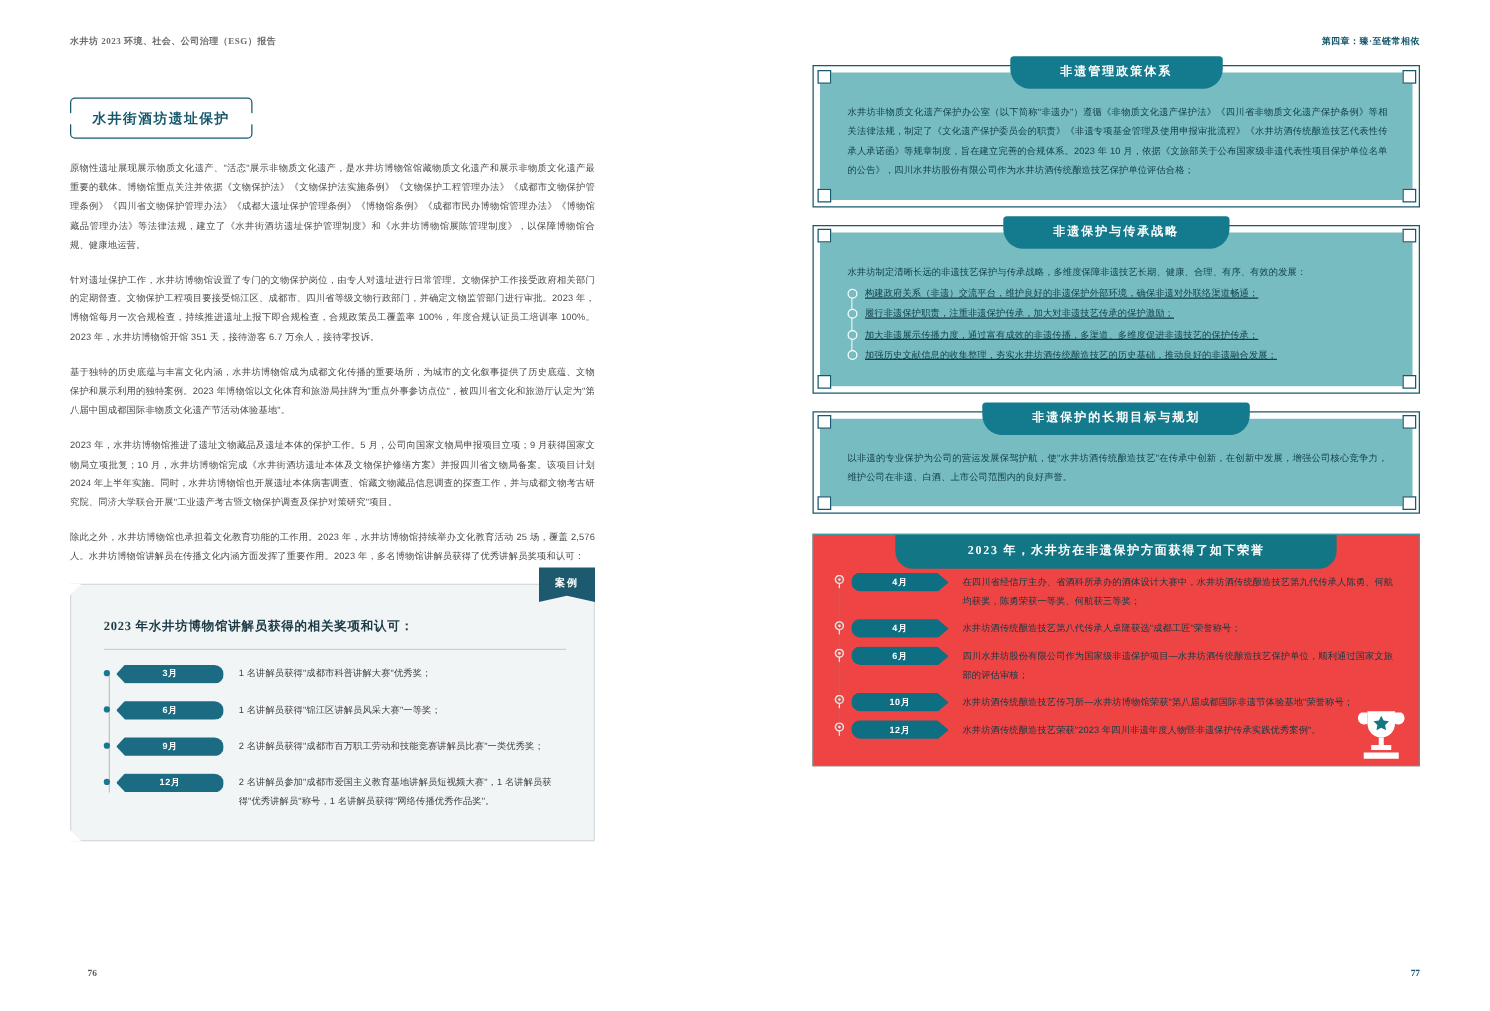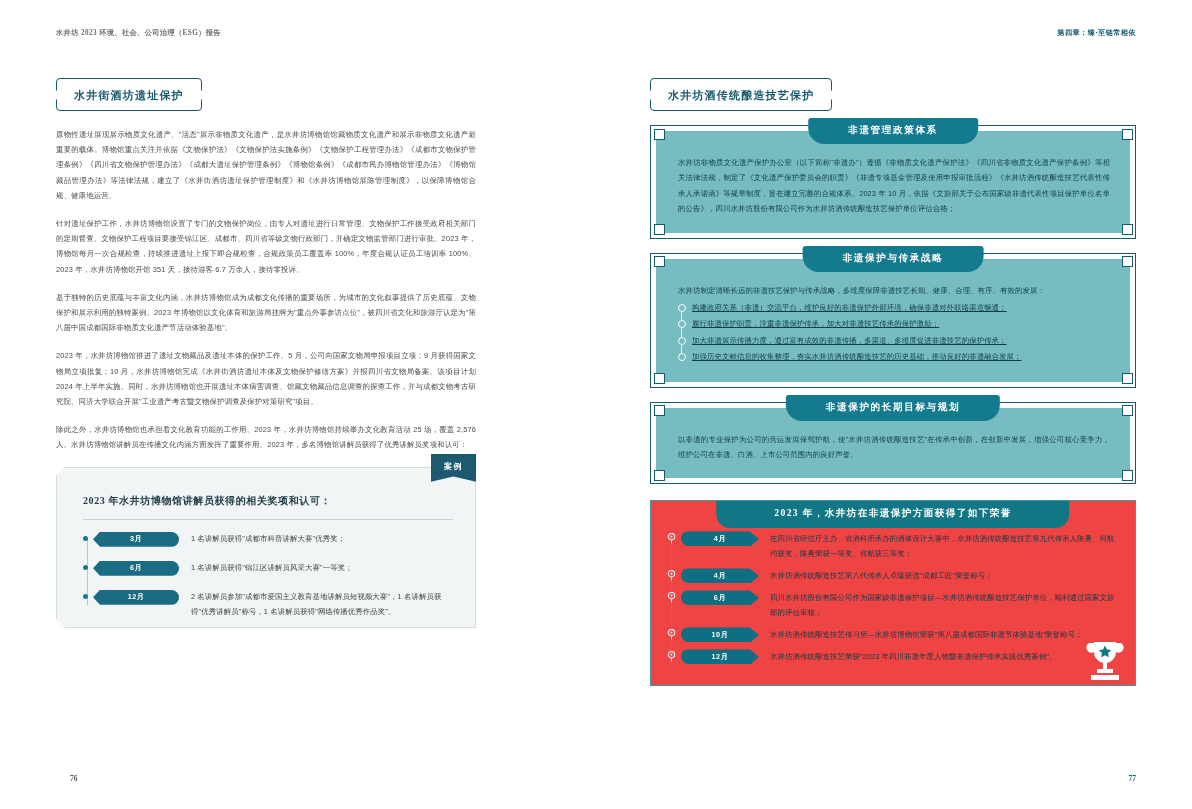--- a/index.html
+++ b/index.html
@@ -249,9 +249,6 @@
 
     <div class="runhead runhead-right">第四章：臻·至链常相依</div>
 
-    <div class="sec-title">
-      <span>水井坊酒传统酿造技艺保护</span>
-    </div>
 
     
     <div class="panel">

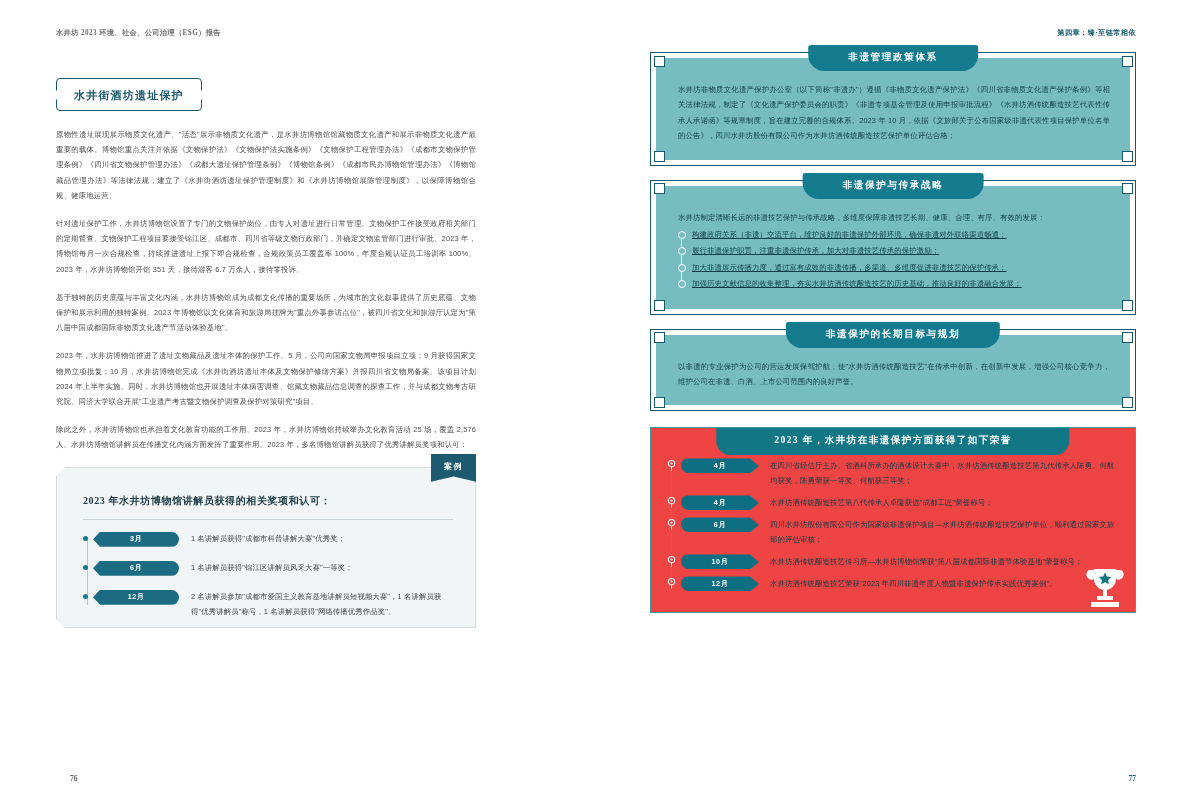--- a/index.html
+++ b/index.html
@@ -55,7 +55,7 @@
     position:relative;margin-top:14px;width:420px;
     background:#f2f5f6;
     border:1px solid #d4dcdf;
-    padding:26px 22px 6px 26px;box-sizing:border-box;
+    padding:26px 22px 22px 26px;box-sizing:border-box;
   }
   .case-box::before{
     content:"";position:absolute;left:-1px;top:-1px;

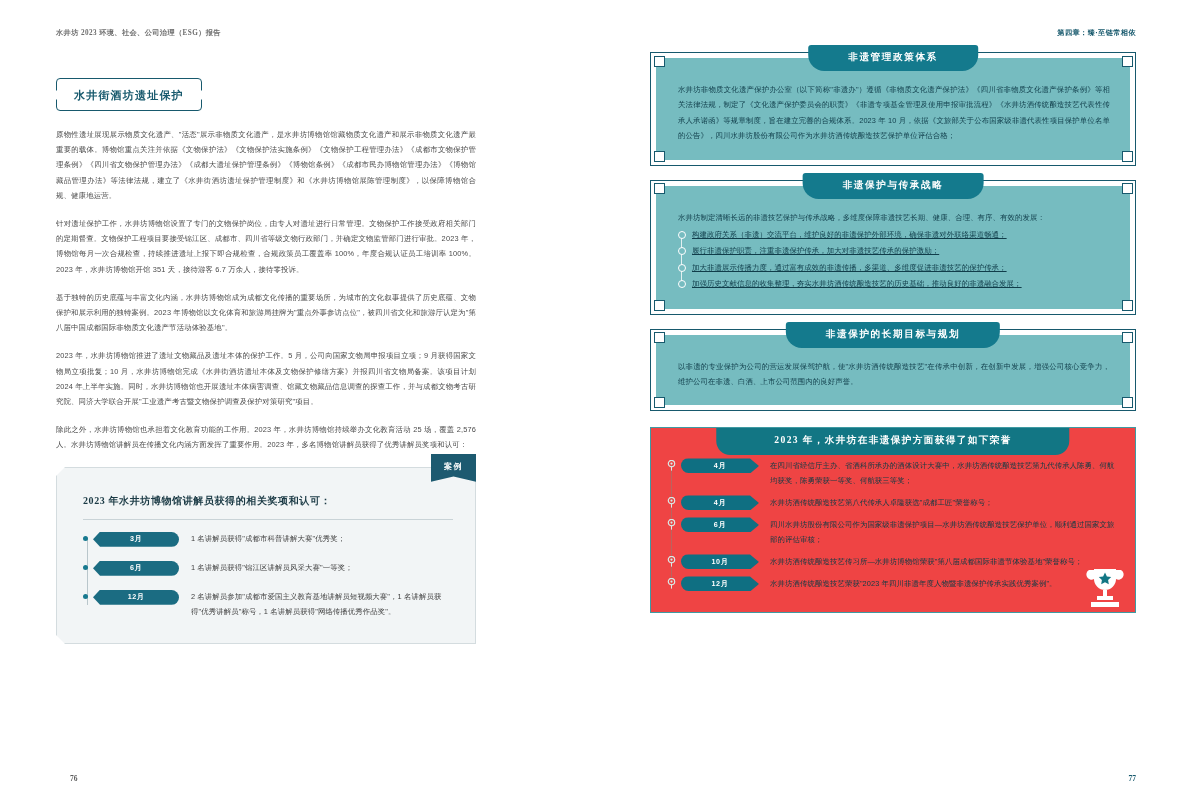--- a/index.html
+++ b/index.html
@@ -231,6 +231,11 @@
             <div class="tl-text">1 名讲解员获得"锦江区讲解员风采大赛"一等奖；</div>
           </div>
 
+          <div class="tl-row">
+            <span class="tl-dot"></span>
+            <div class="tl-month">9月</div>
+            <div class="tl-text">2 名讲解员获得"成都市百万职工劳动和技能竞赛讲解员比赛"一类优秀奖；</div>
+          </div>
 
           <div class="tl-row">
             <span class="tl-dot"></span>

